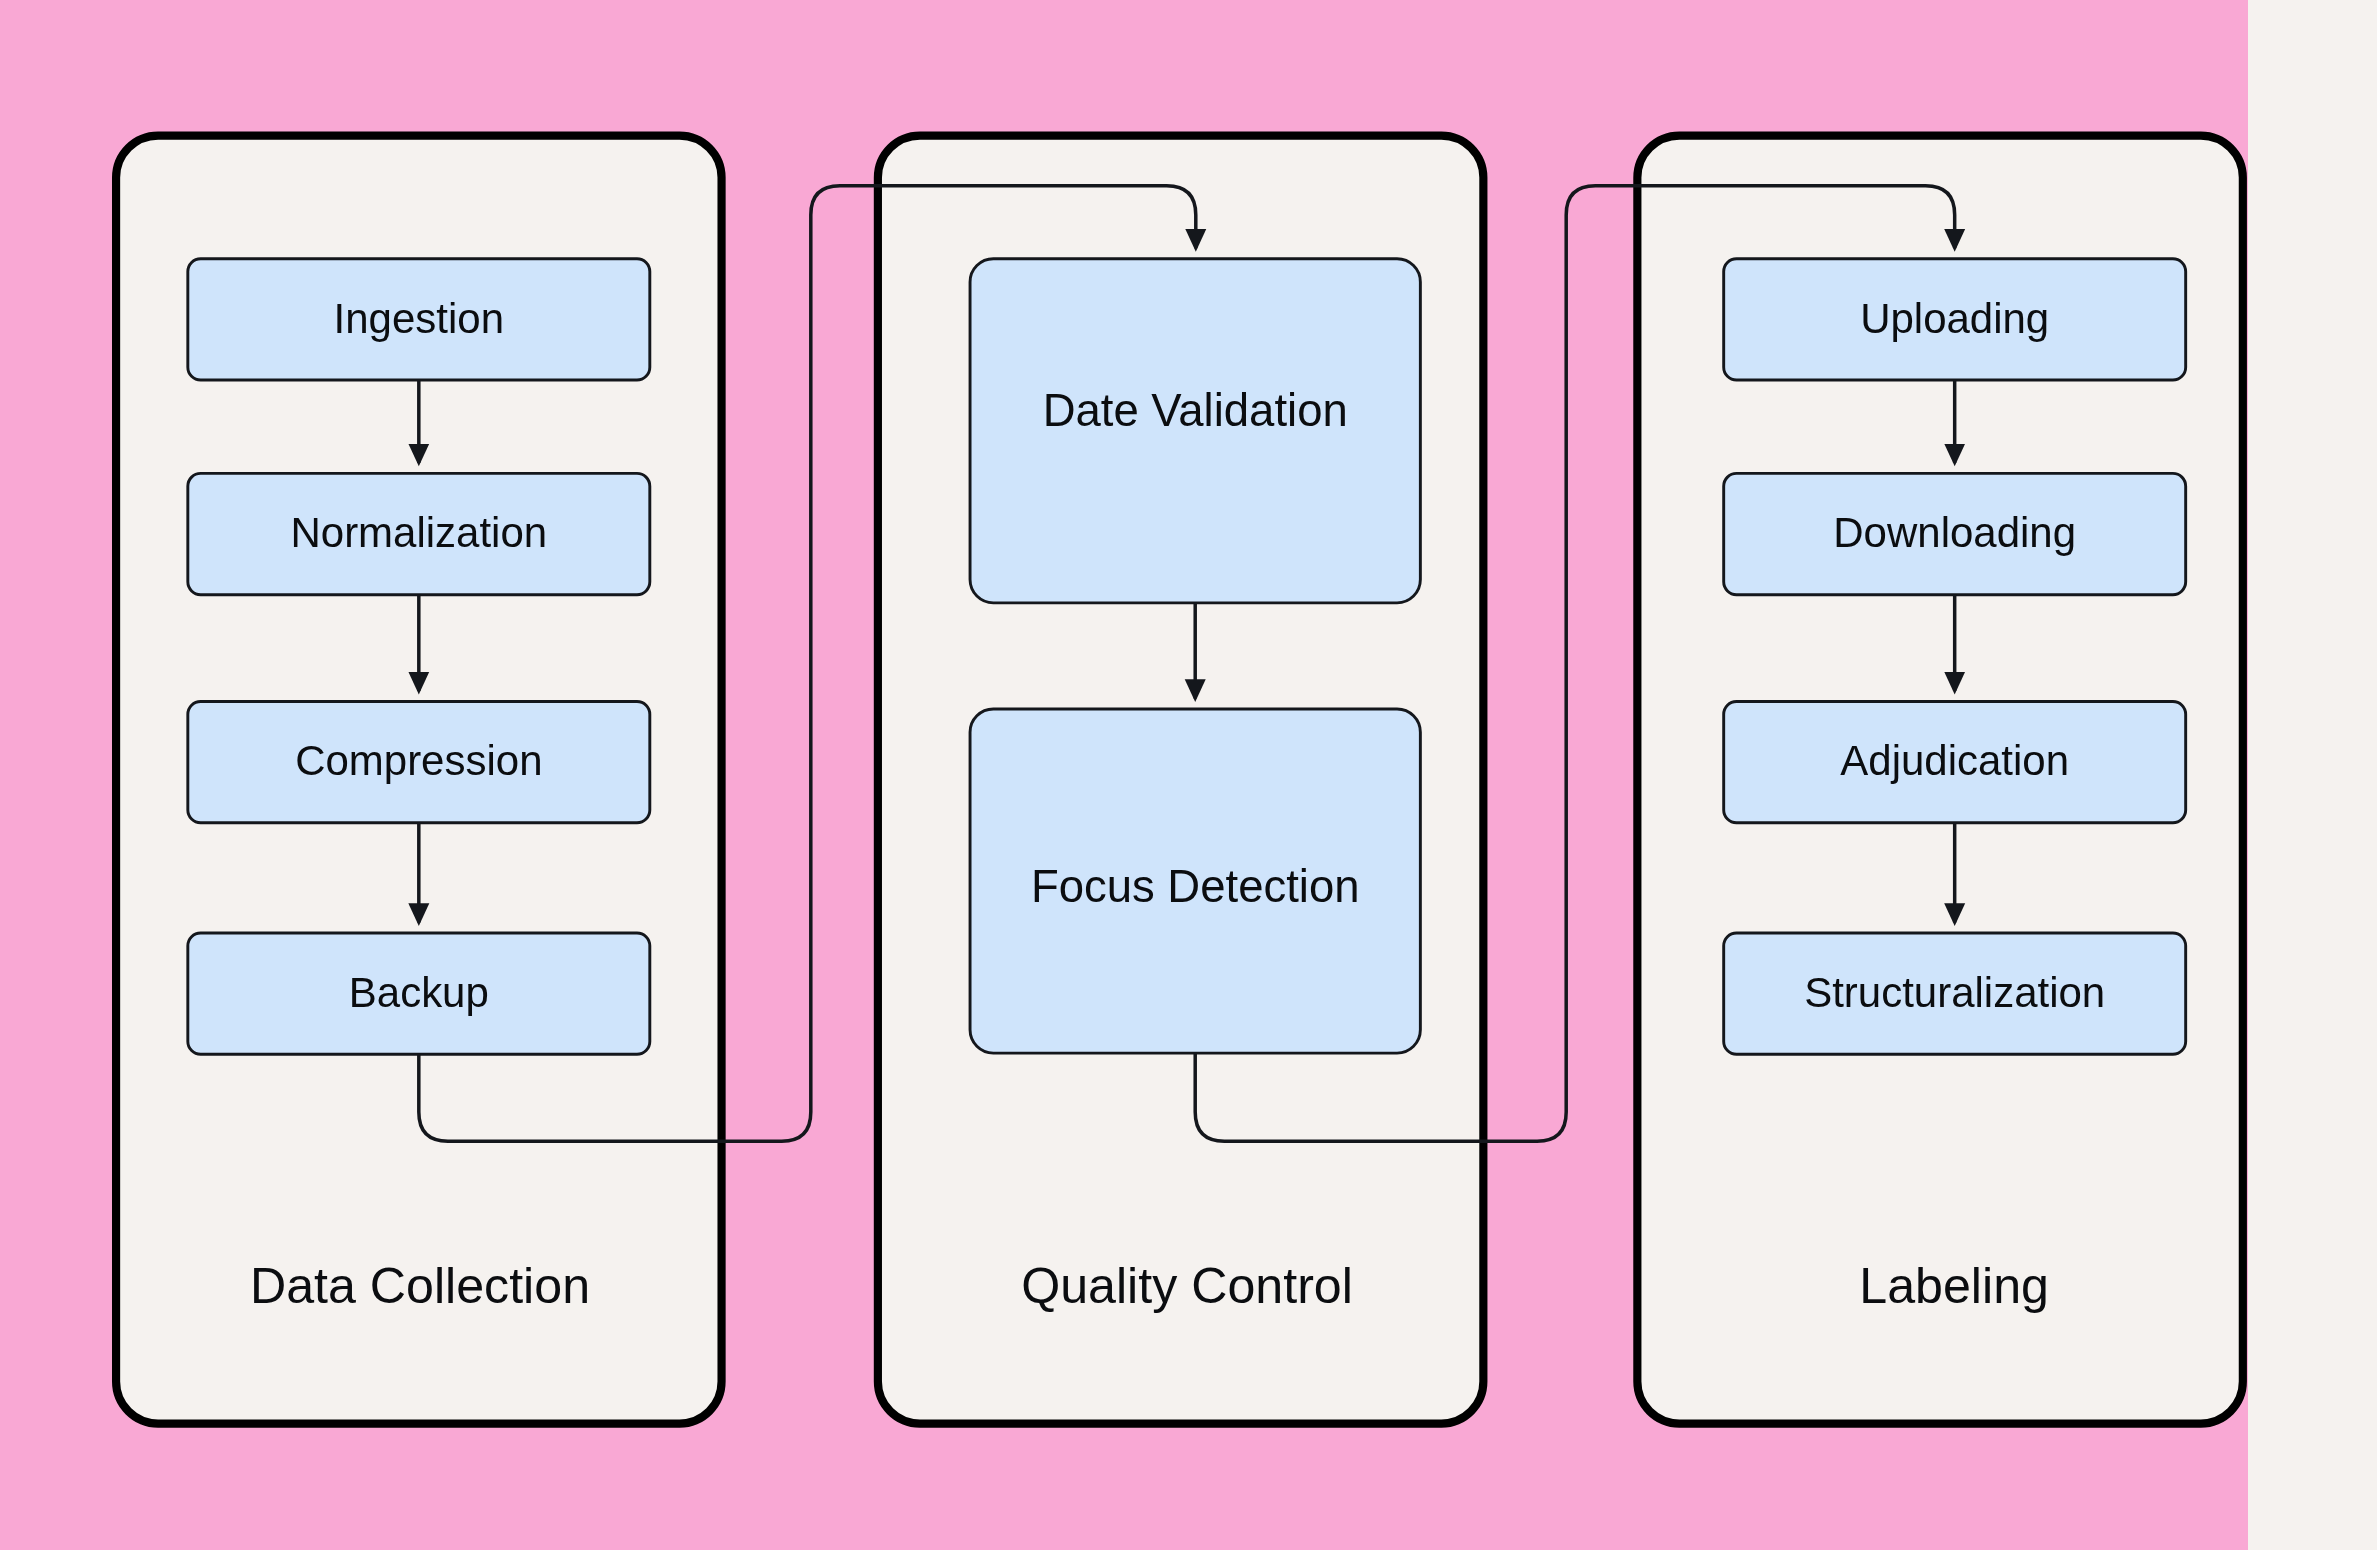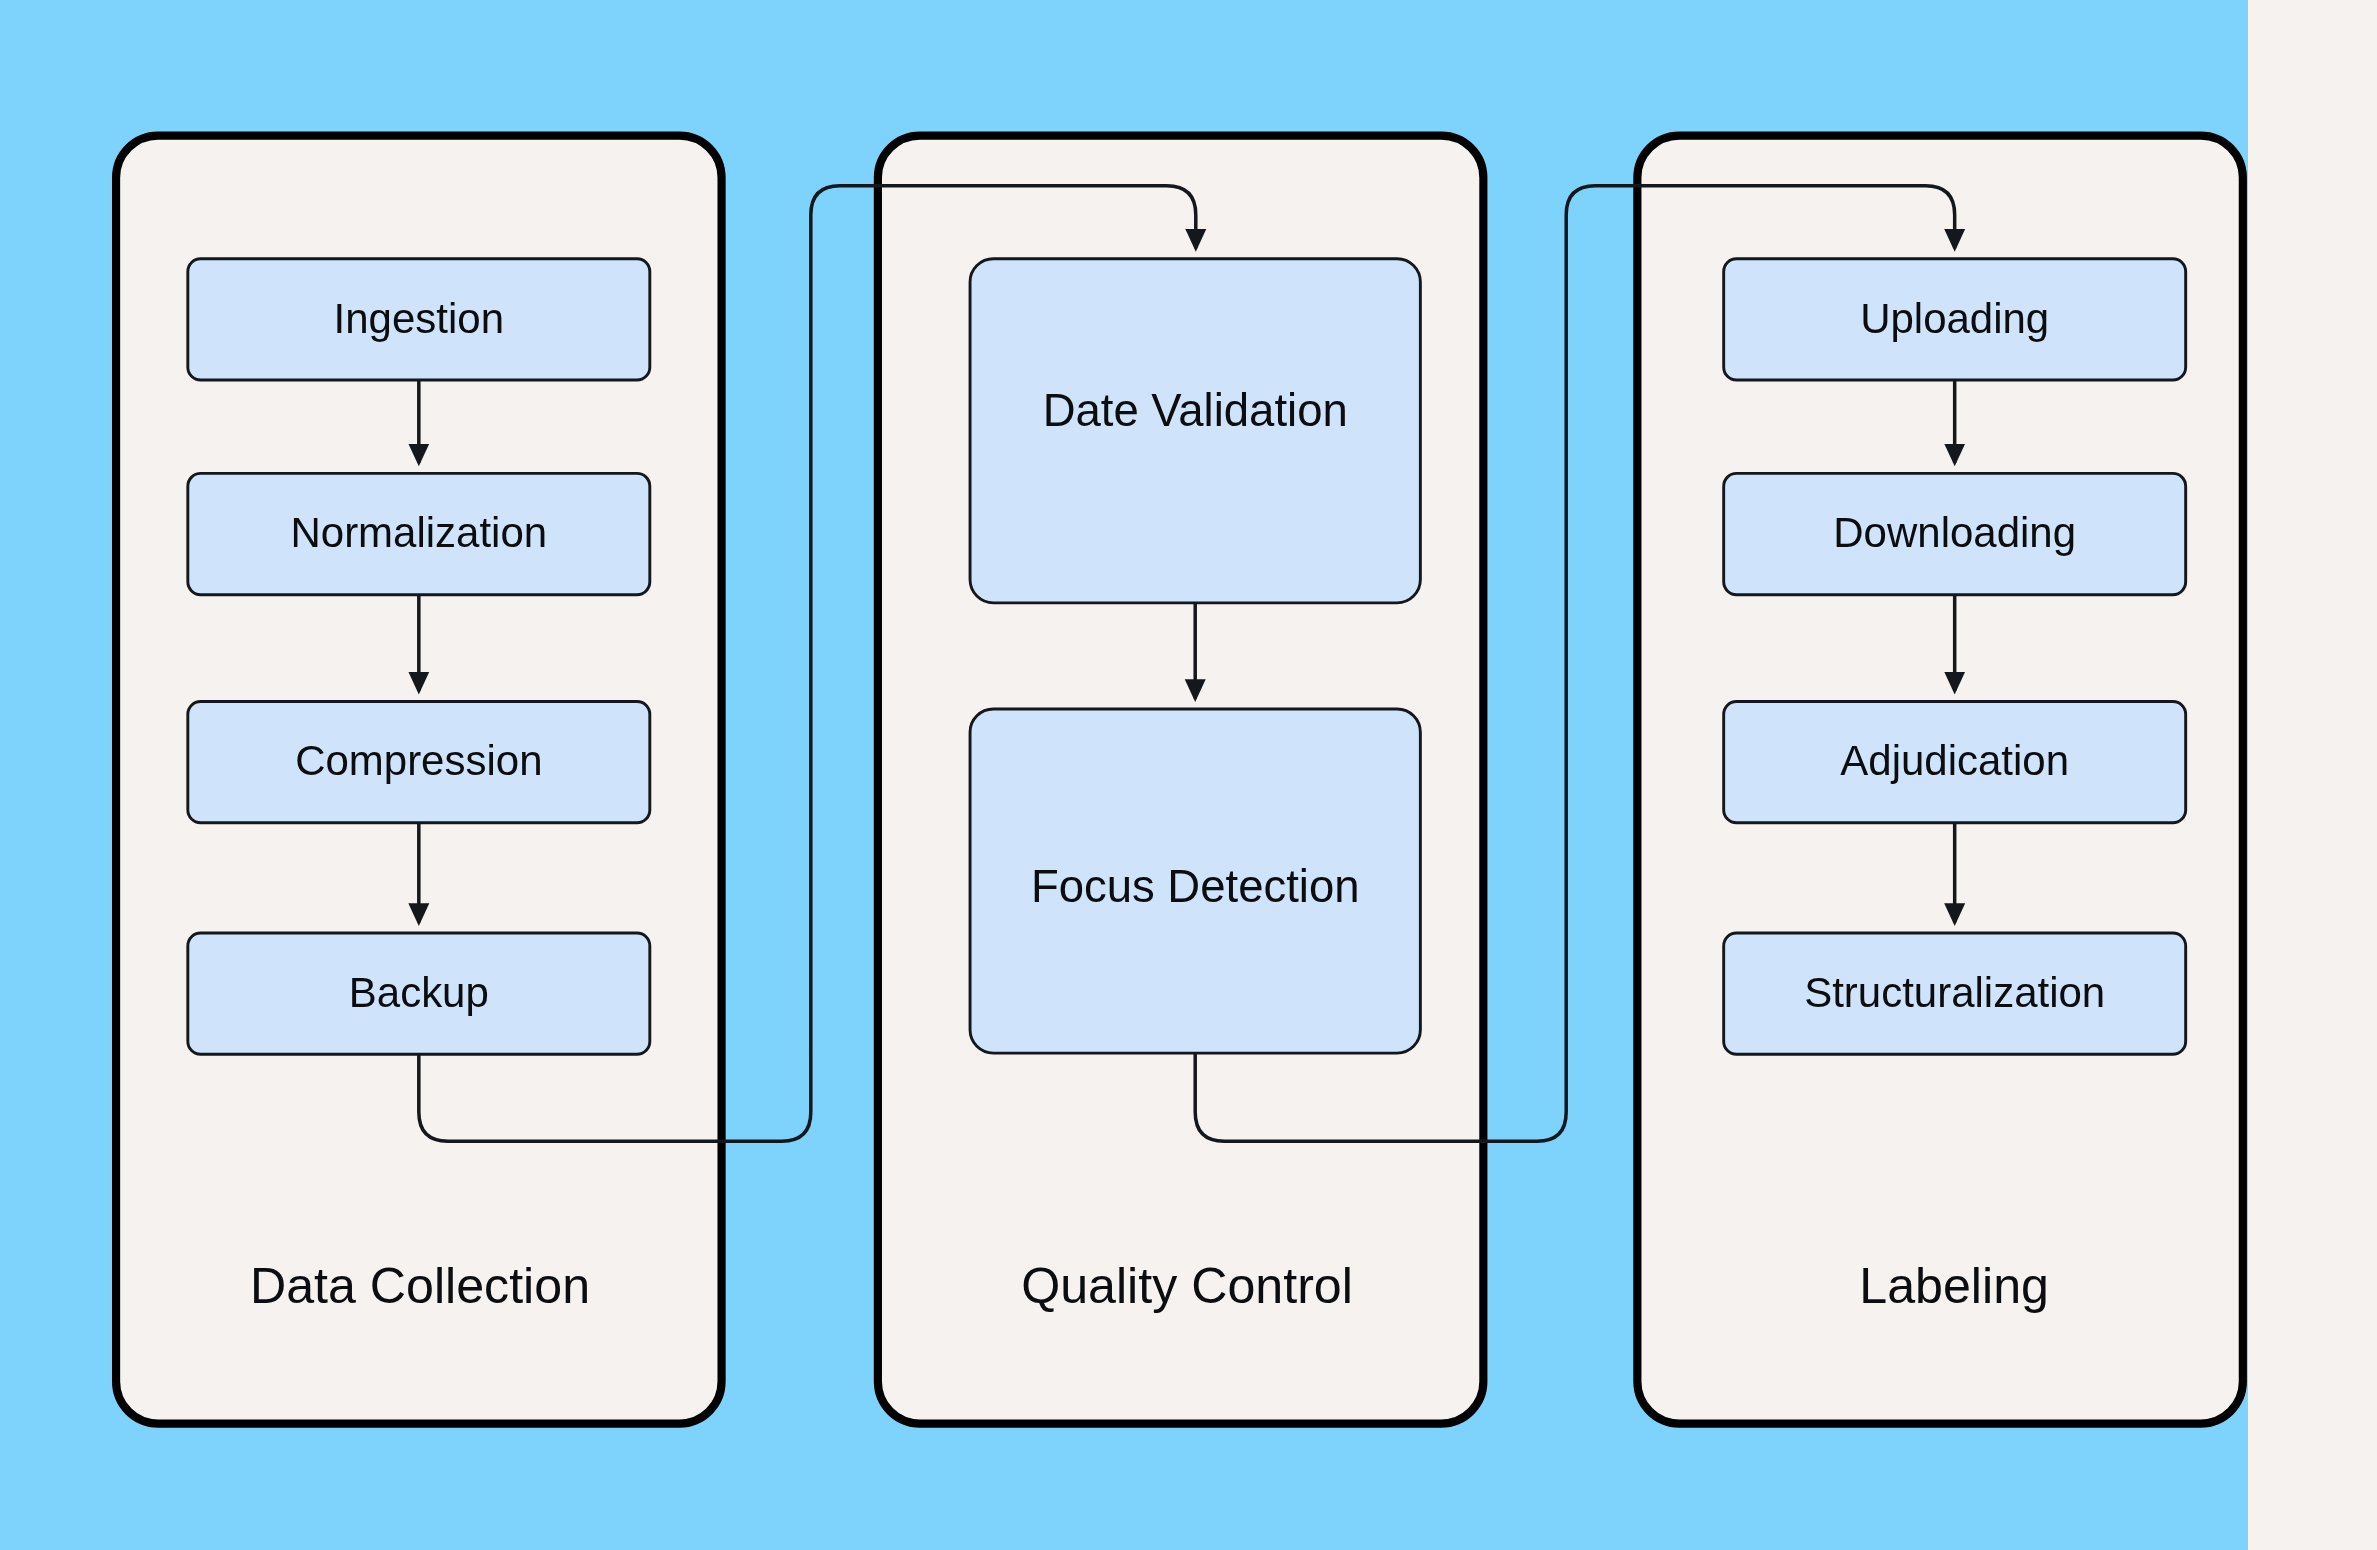--- a/index.html
+++ b/index.html
@@ -14,7 +14,7 @@
     position: relative;
     width: 2248px;
     height: 1551px;
-    background: #7dd3fc;
+    background: #f9a8d4;
     overflow: hidden;
   }
   #diagram {

